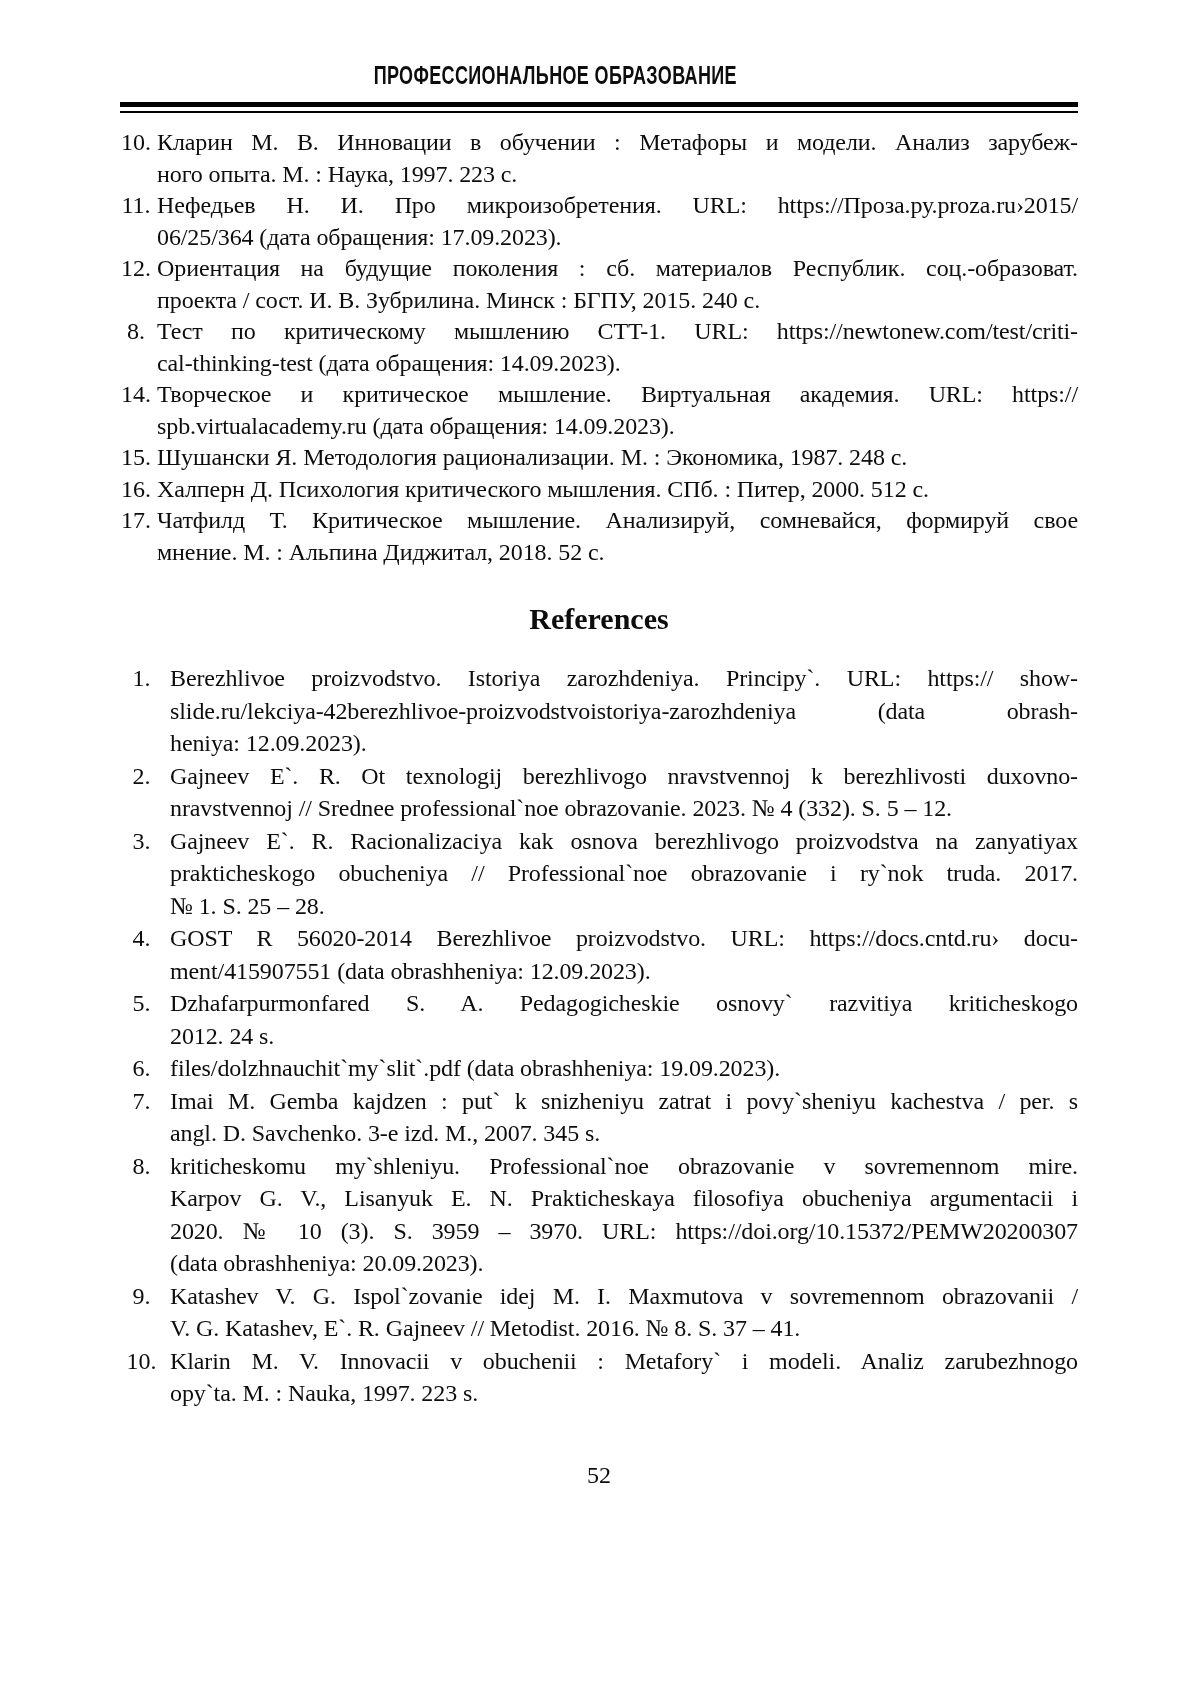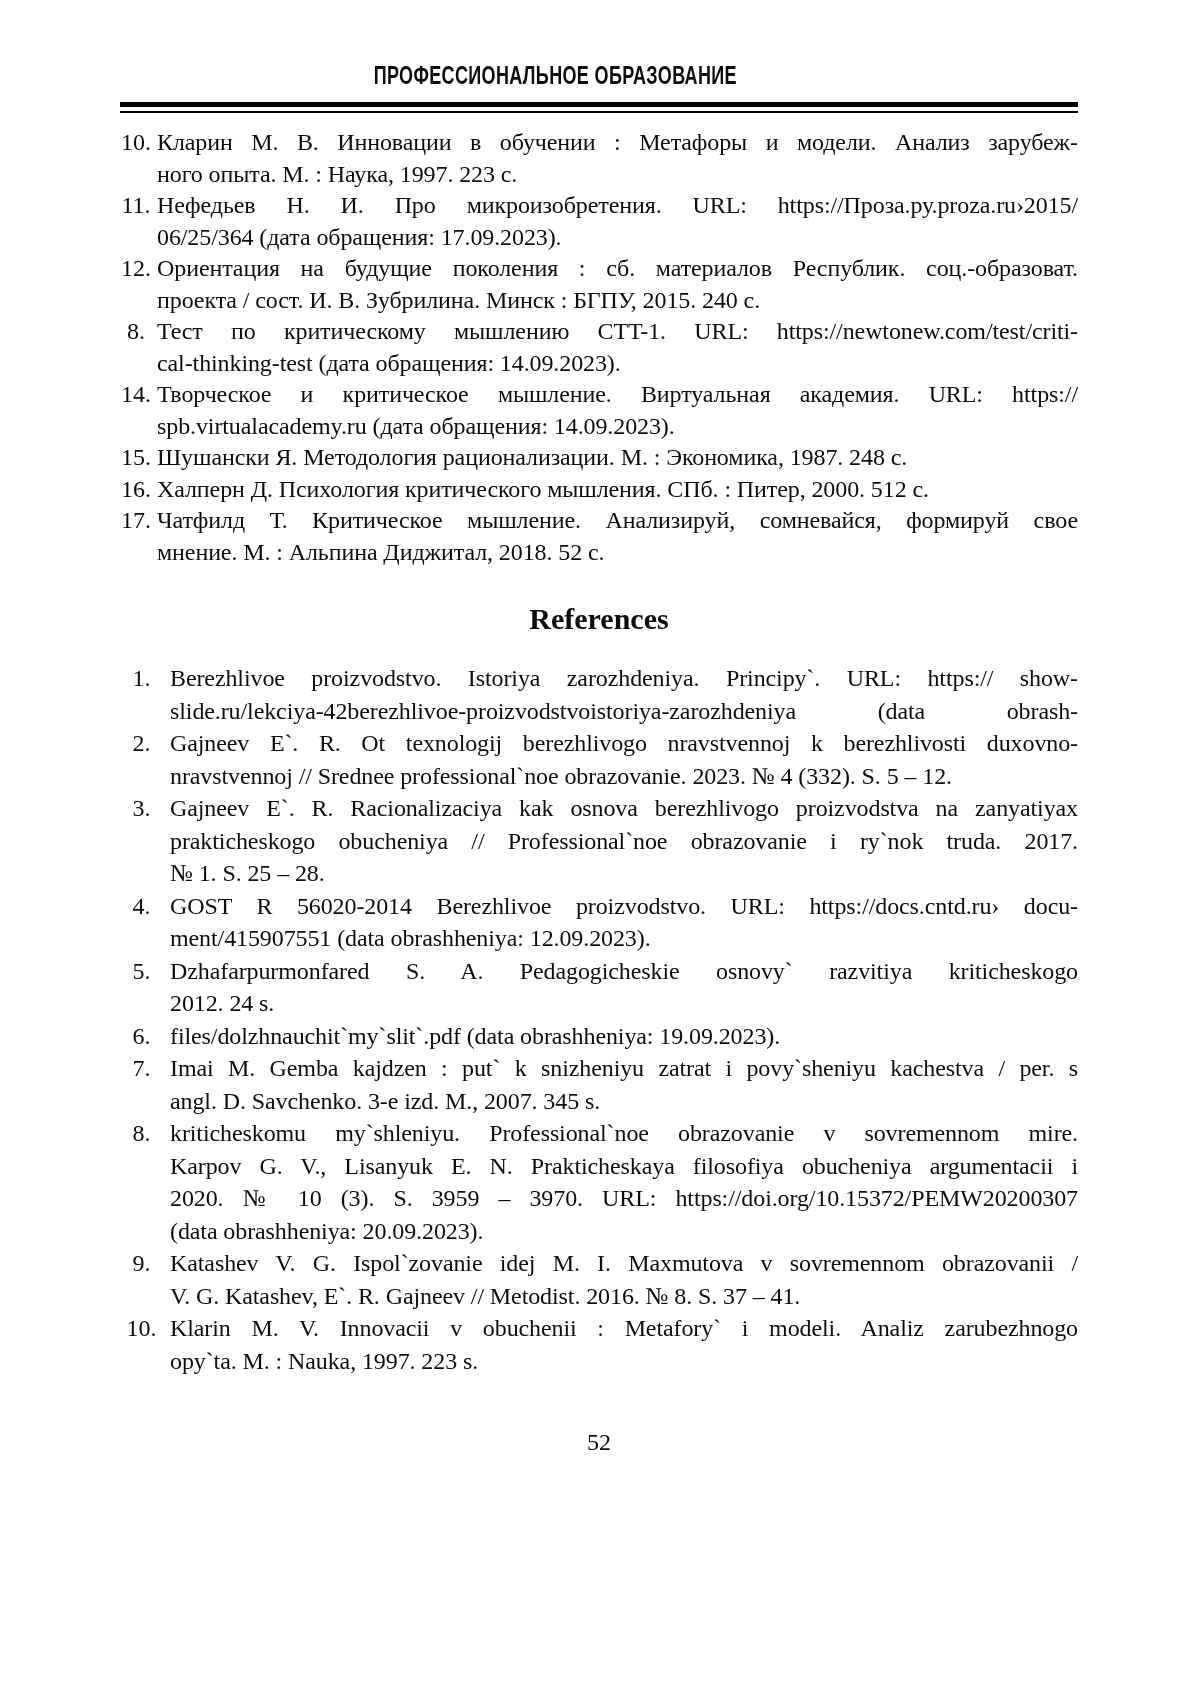--- a/index.html
+++ b/index.html
@@ -152,6 +152,7 @@
           <div class="body">
             <div class="line just">Berezhlivoe proizvodstvo. Istoriya zarozhdeniya. Principy`. URL: https:// show-</div>
             <div class="line just">slide.ru/lekciya-42berezhlivoe-proizvodstvoistoriya-zarozhdeniya (data obrash-</div>
+            <div class="line">heniya: 12.09.2023).</div>
           </div>
         </li>
         <li class="ref-item">

